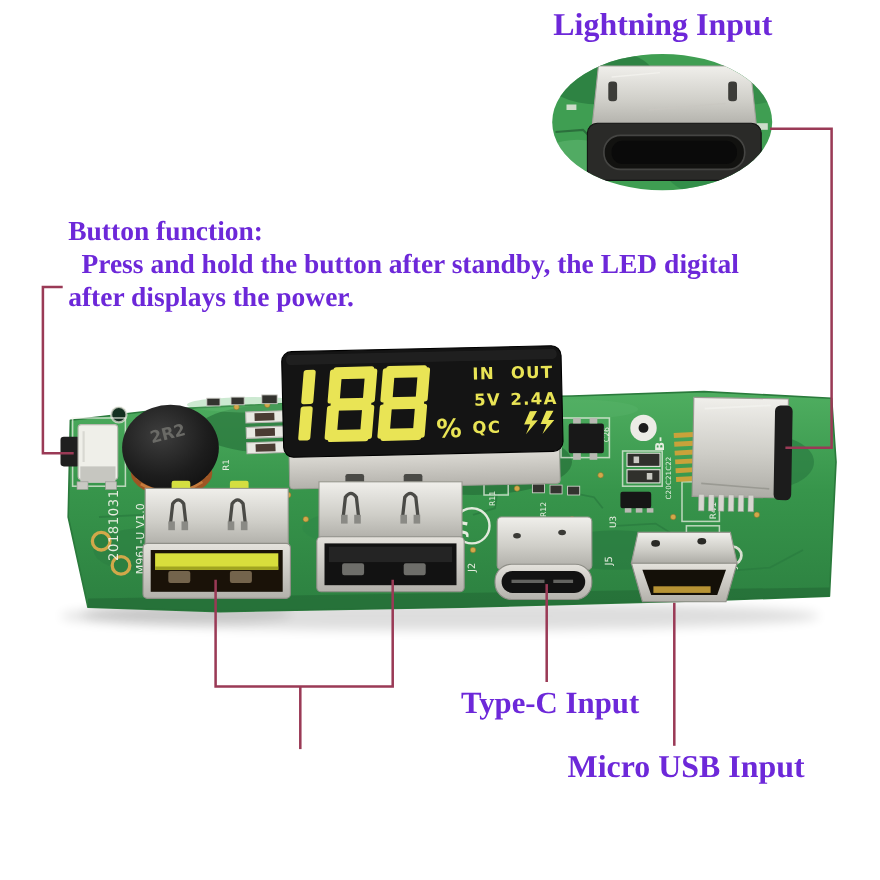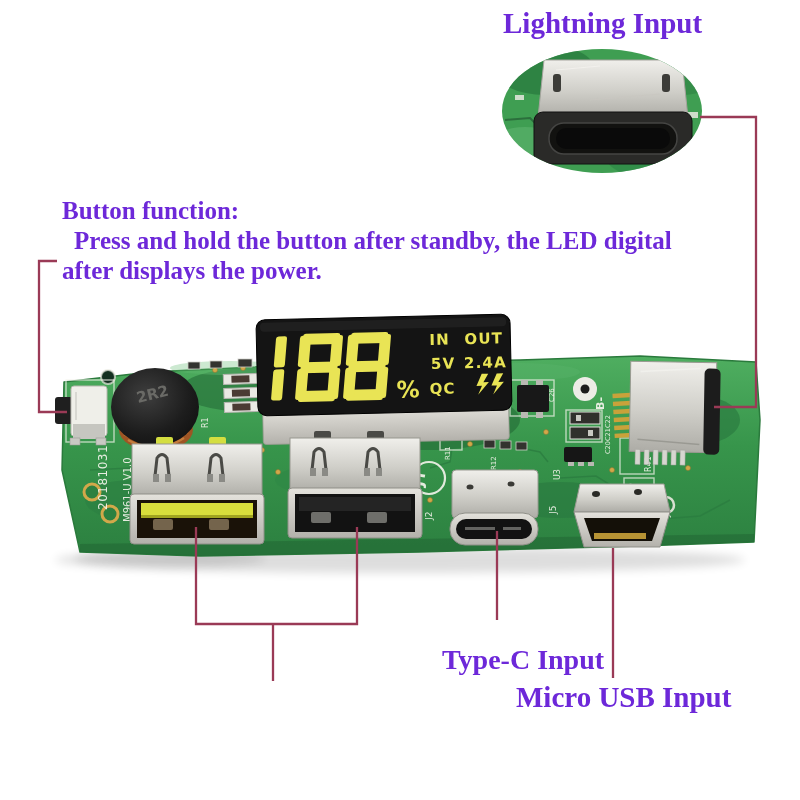--- a/index.html
+++ b/index.html
@@ -348,7 +348,7 @@
 <div class="label lbl25" style="left:62px;top:196px;">Button function:</div>
 <div class="label lbl25" style="left:62px;top:226px;margin-left:12px;">Press and hold the button after standby, the LED digital</div>
 <div class="label lbl25" style="left:62px;top:256px;">after displays the power.</div>
-<div class="label lbl28" style="left:442px;top:625px;margin-top:20px;">Type-C Input</div>
+<div class="label lbl28" style="left:419px;top:625px;">Type-C Input</div>
 <div class="label lbl29" style="left:516px;top:682px;">Micro USB Input</div>
 
 </div>

